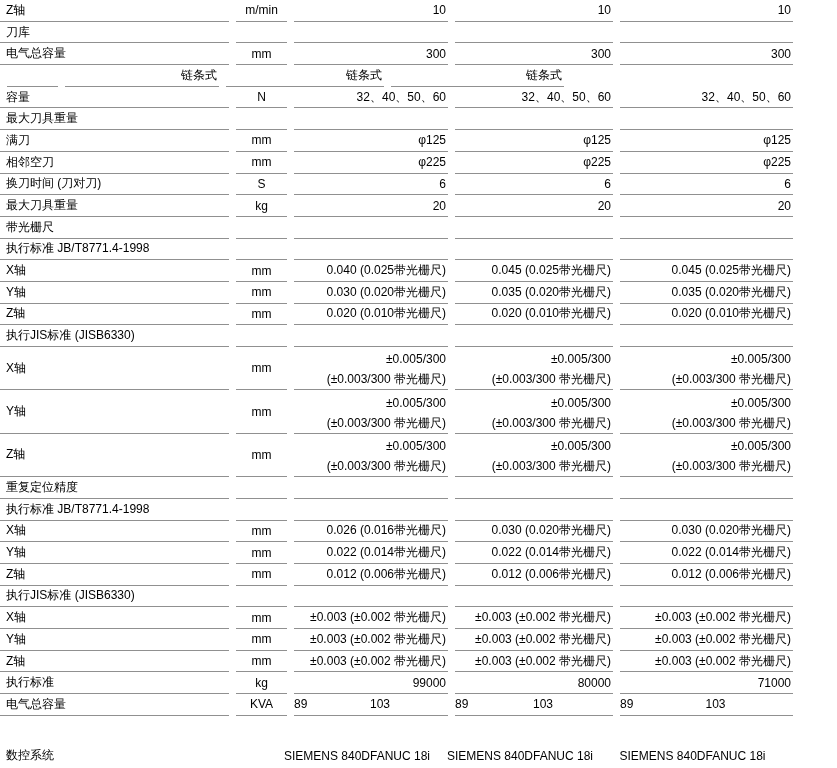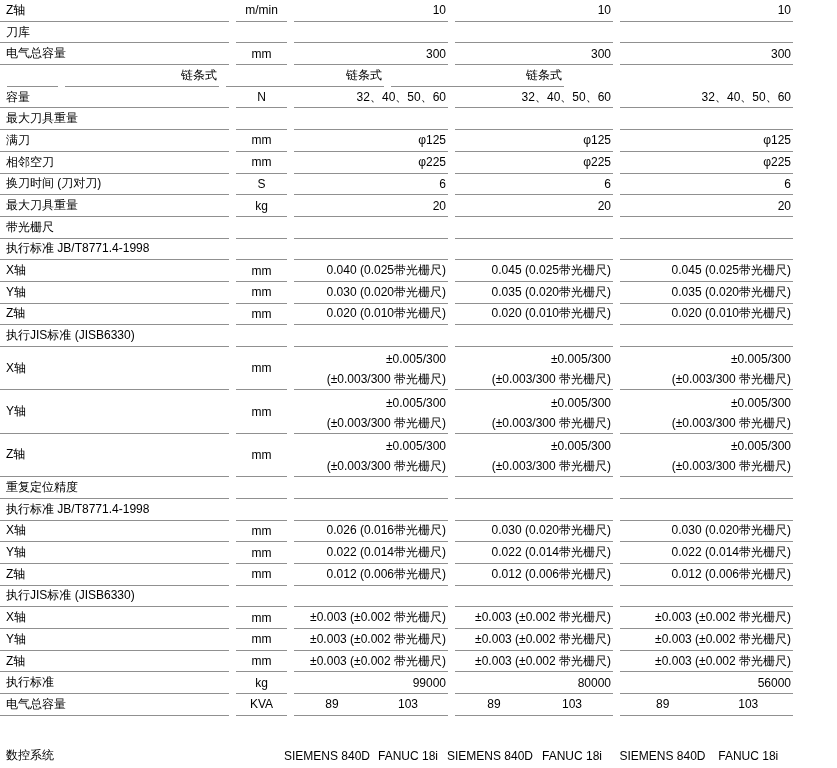--- a/index.html
+++ b/index.html
@@ -257,7 +257,7 @@
     <div class="cell unit">kg</div>
     <div class="cell value v1">99000</div>
     <div class="cell value v2">80000</div>
-    <div class="cell value v3">56000</div>
+    <div class="cell value v3">71000</div>
   </div>
       <div class="row">
     <div class="cell label">电气总容量</div>

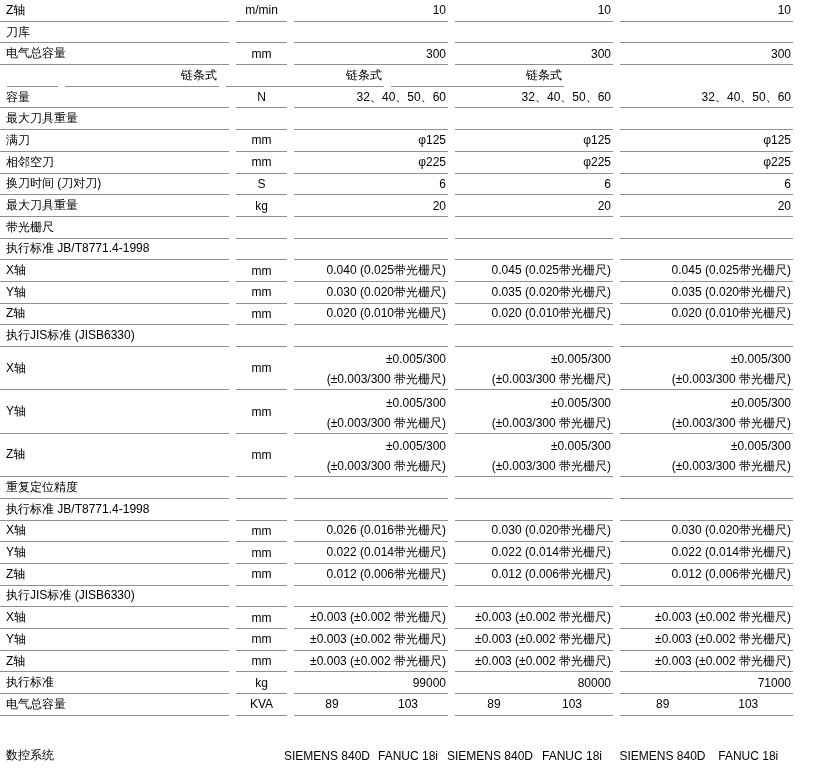--- a/index.html
+++ b/index.html
@@ -22,7 +22,7 @@
   .v3{width:173px;}
   .row.tall .cell.value{flex-direction:column;justify-content:flex-end;align-items:flex-end;}
   .vline{line-height:20px;white-space:nowrap;}
-  .vsub{flex:0 0 50%;text-align:center;white-space:nowrap;}
+  .vsub{flex:0 0 50%;text-align:left;white-space:nowrap;}
   .row:last-child .cell{border-bottom:none;margin-top:40px;}
 </style>
 </head>

